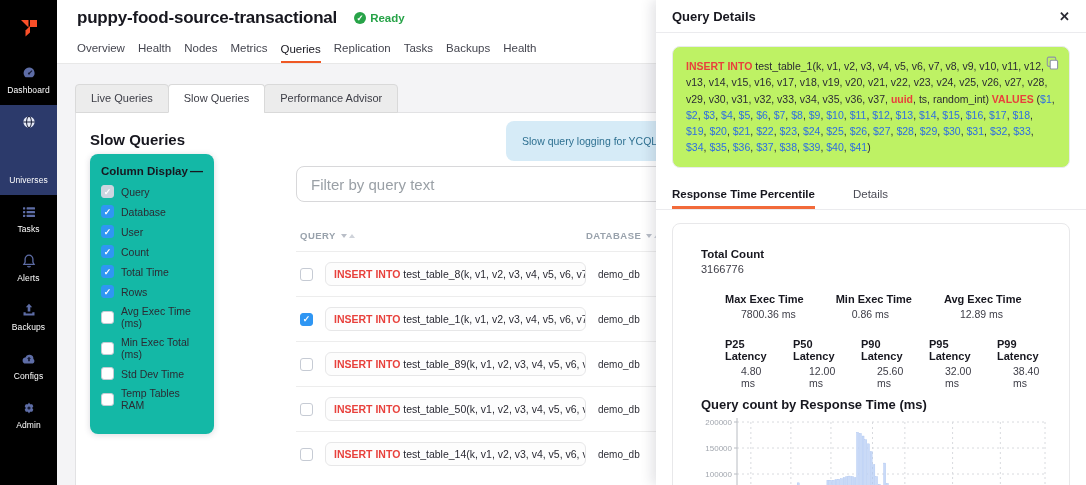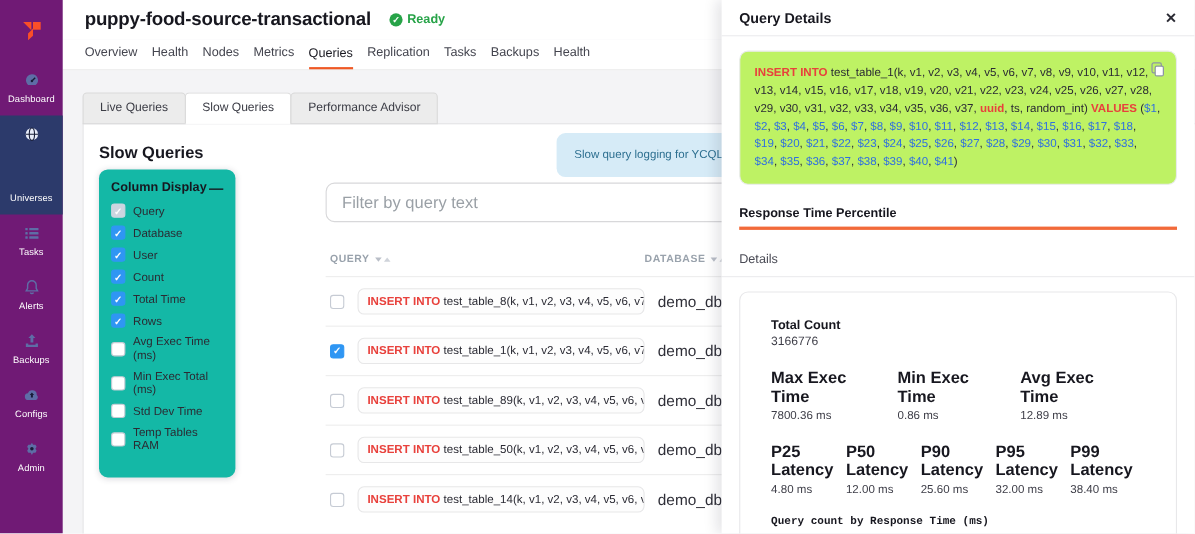--- a/index.html
+++ b/index.html
@@ -7,7 +7,7 @@
   body { font-family:"Liberation Sans", sans-serif; background:#f4f4f6; position:relative; color:#23232b; }
 
   
-  .sidebar { position:absolute; left:0; top:0; width:57px; height:485px; background:#701a75; z-index:20; display:flex; flex-direction:column; align-items:stretch; }
+  .sidebar { position:absolute; left:0; top:0; width:57px; height:485px; background:#000000; z-index:20; display:flex; flex-direction:column; align-items:stretch; }
   .logo-box { height:56px; display:flex; align-items:center; justify-content:center; }
   .side-item { padding:9px 0 10px; display:flex; flex-direction:column; align-items:center; gap:4px; cursor:pointer; }
   .side-item.active { background:#2c3a6b;gap:45px; }

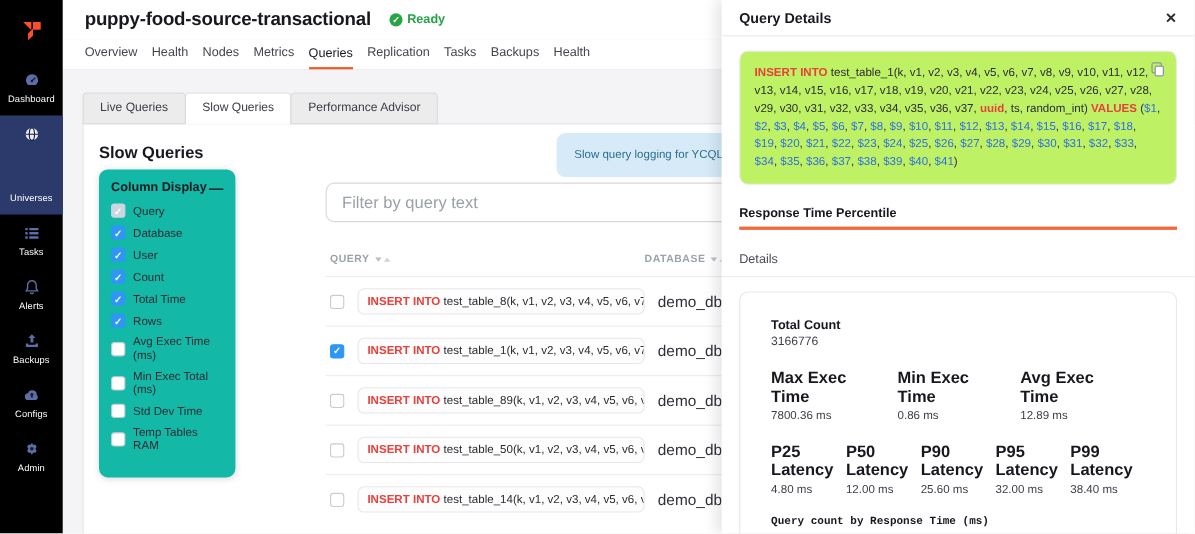--- a/index.html
+++ b/index.html
@@ -77,7 +77,7 @@
   .sql-box .param { color:#2f6fe0; }
   .copy-btn { position:absolute; top:9px; right:10px; cursor:pointer; }
 
-  .qd-tabs { display:flex; gap:16px; padding:2px 16px 0; border-bottom:1px solid #ebebee;flex-direction:column; }
+  .qd-tabs { display:flex; gap:38px; padding:2px 16px 0; border-bottom:1px solid #ebebee; }
   .qd-tab { font-size:11.5px; color:#4a4b55; padding:5px 0 9px; cursor:pointer; }
   .qd-tab.active { color:#17171f; font-weight:bold; border-bottom:3px solid #f26a3a; padding-bottom:6px; }
 

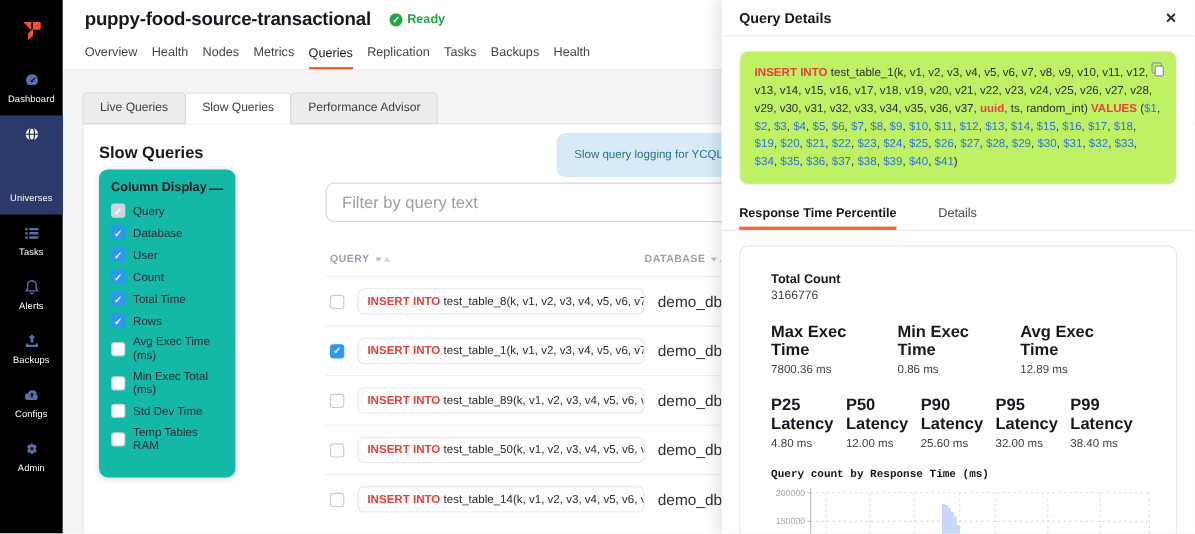--- a/index.html
+++ b/index.html
@@ -64,7 +64,7 @@
   .tbl-row { display:flex; align-items:center; height:45px; border-top:1px solid #ededed; padding-left:4px; cursor:pointer; }
   .q-chip { flex:1; margin:0 12px; border:1px solid #e7e7e8; background:#fdfdfd; border-radius:6px; padding:5px 8px; font-size:10.5px; white-space:nowrap; overflow:hidden; color:#2a2a33; }
   .kw { color:#e8413c; font-weight:bold; }
-  .db-val { width:76px; font-size:14px; color:#2f2f38; }
+  .db-val { width:76px; font-size:10px; color:#2f2f38; }
 
   
   .details-panel { position:absolute; left:656px; top:0; width:430px; height:485px; background:#fff; z-index:10; box-shadow:-4px 0 12px rgba(20,20,40,.12); }

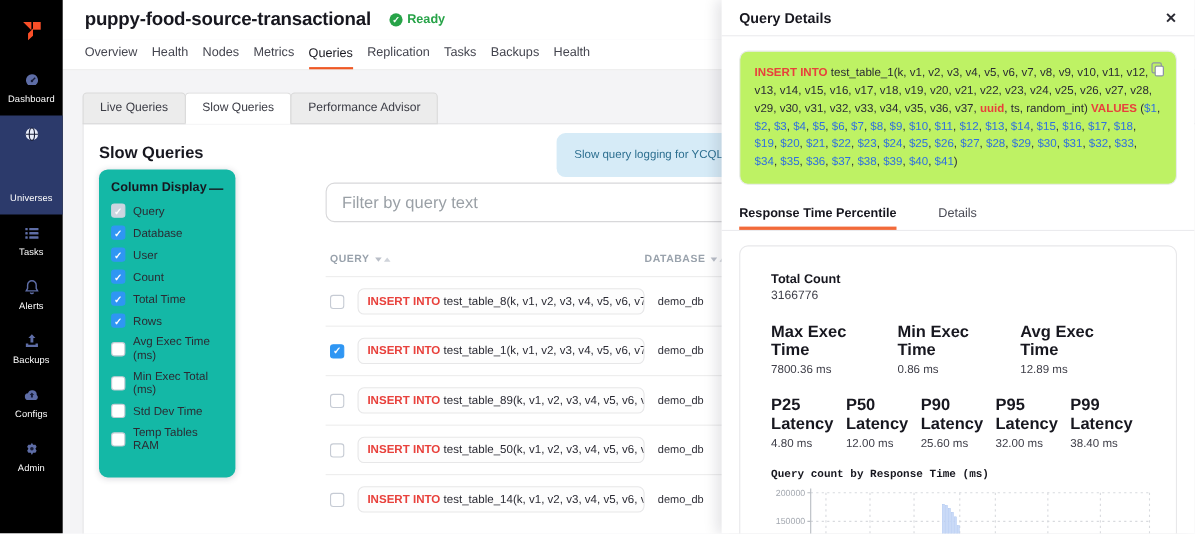--- a/index.html
+++ b/index.html
@@ -85,7 +85,7 @@
   .stat-label { font-size:11.5px; font-weight:bold; color:#17171f; }
   .stat-value { font-size:11px; color:#3d3d47; margin-top:3px; }
   .stat-row { display:flex; margin-top:18px; }
-  .stat-col .stat-label { font-size:15px; }
+  .stat-col .stat-label { font-size:11px;margin-left:24px; }
   .stat-col .stat-value { font-size:10.5px; }
   .exec-col { min-width:69px; margin-right:8px; }
   .lat-col { min-width:60px; margin-right:2px; }

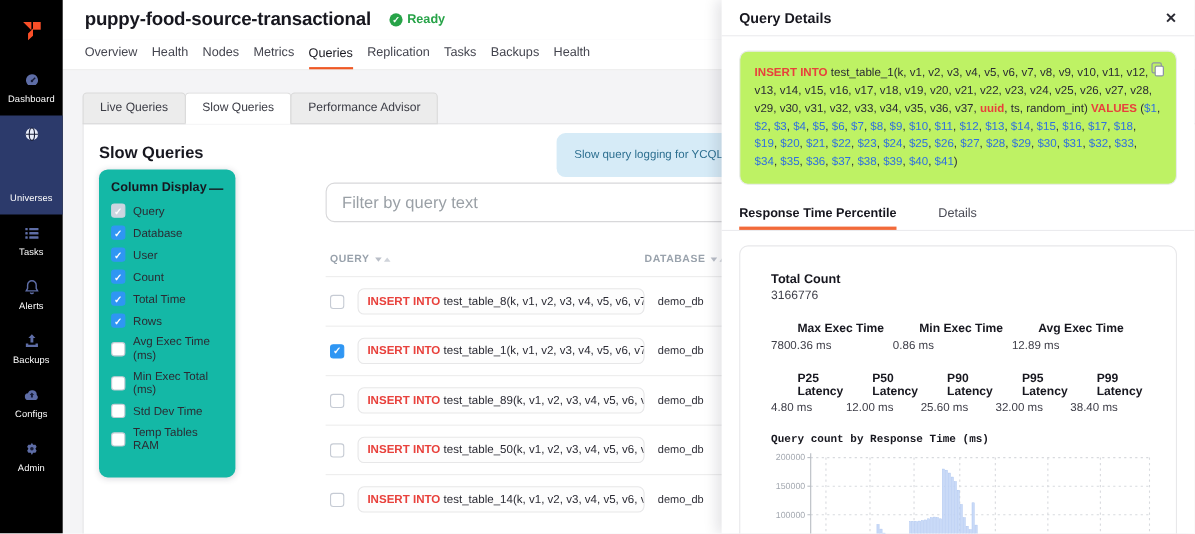--- a/index.html
+++ b/index.html
@@ -86,7 +86,7 @@
   .stat-value { font-size:11px; color:#3d3d47; margin-top:3px; }
   .stat-row { display:flex; margin-top:18px; }
   .stat-col .stat-label { font-size:11px;margin-left:24px; }
-  .stat-col .stat-value { font-size:10.5px; }
+  .stat-col .stat-value { font-size:10.5px;margin-left:40px; }
   .exec-col { min-width:69px; margin-right:8px; }
   .lat-col { min-width:60px; margin-right:2px; }
   .chart-title { font-size:10px; font-weight:bold; color:#17171f; margin-top:18px;font-family:Liberation Mono, monospace; }

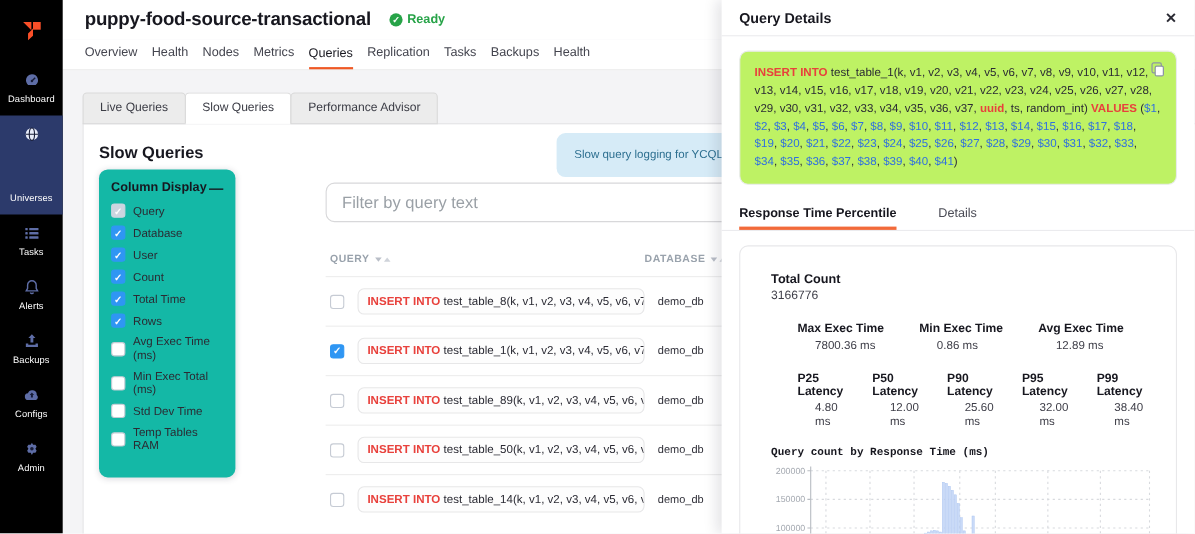--- a/index.html
+++ b/index.html
@@ -89,7 +89,7 @@
   .stat-col .stat-value { font-size:10.5px;margin-left:40px; }
   .exec-col { min-width:69px; margin-right:8px; }
   .lat-col { min-width:60px; margin-right:2px; }
-  .chart-title { font-size:10px; font-weight:bold; color:#17171f; margin-top:18px;font-family:Liberation Mono, monospace; }
+  .chart-title { font-size:13px; font-weight:bold; color:#17171f; margin-top:8px; }
   .chart-wrap { margin-top:4px; }
 </style>
 </head>

